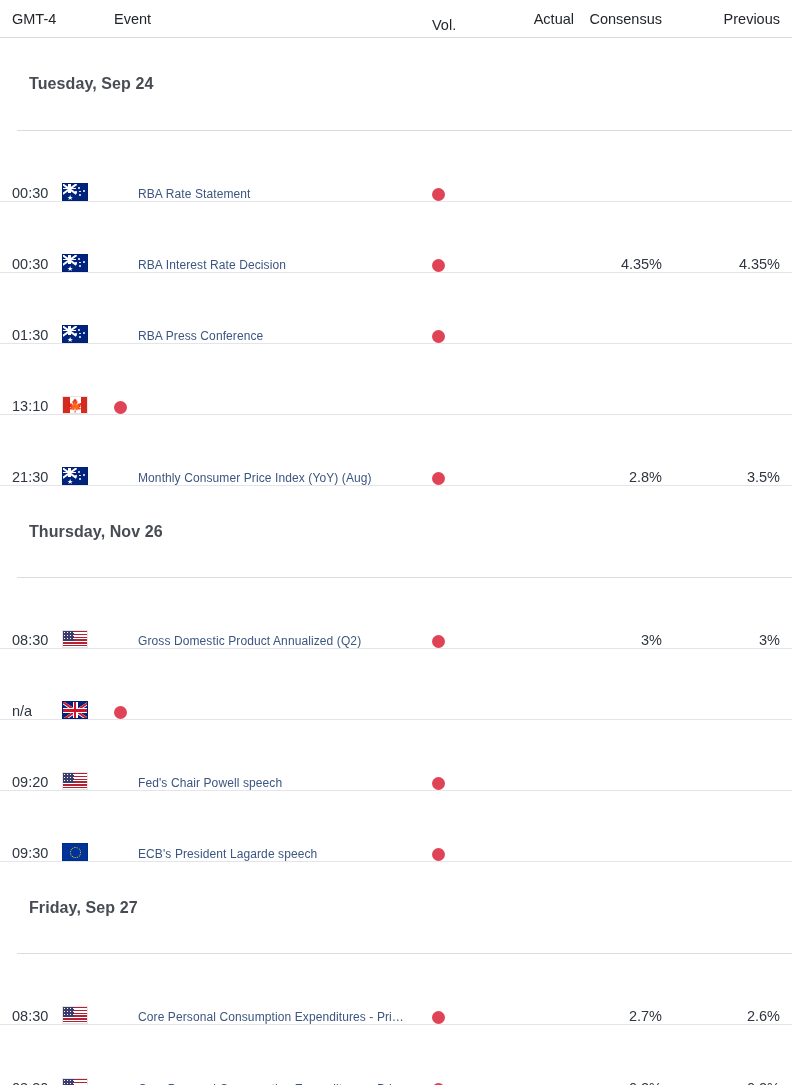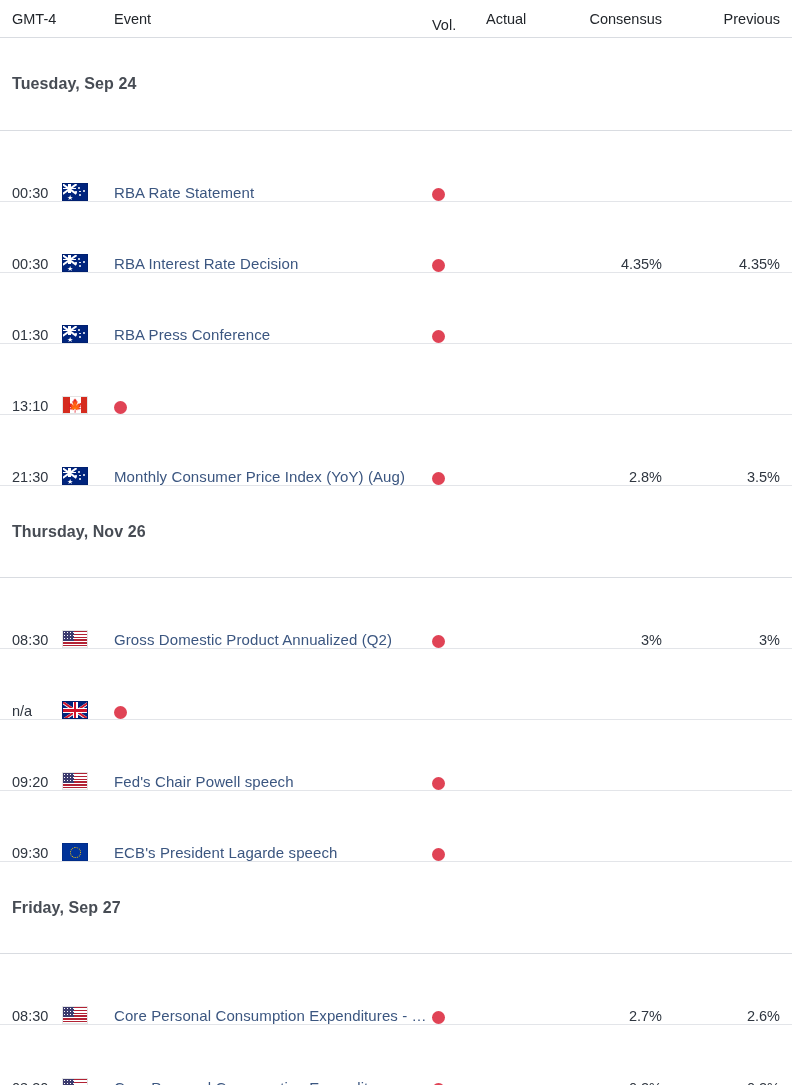--- a/index.html
+++ b/index.html
@@ -30,7 +30,7 @@
   .col-flag   { width: 52px;  flex: 0 0 52px; display: flex; align-items: center; }
   .col-event  { flex: 1 1 auto; min-width: 0; padding-right: 4px; }
   .col-vol    { width: 54px;  flex: 0 0 54px; display: flex; align-items: center; justify-content: flex-start; margin-top: 12px; }
-  .col-actual { width: 88px;  flex: 0 0 88px; text-align: left; }
+  .col-actual { width: 88px;  flex: 0 0 88px; text-align: right; }
   .col-cons   { width: 110px; flex: 0 0 110px; text-align: right; padding-right: 22px; }
   .col-prev   { width: 108px; flex: 0 0 108px; text-align: right; padding-right: 12px; }
 

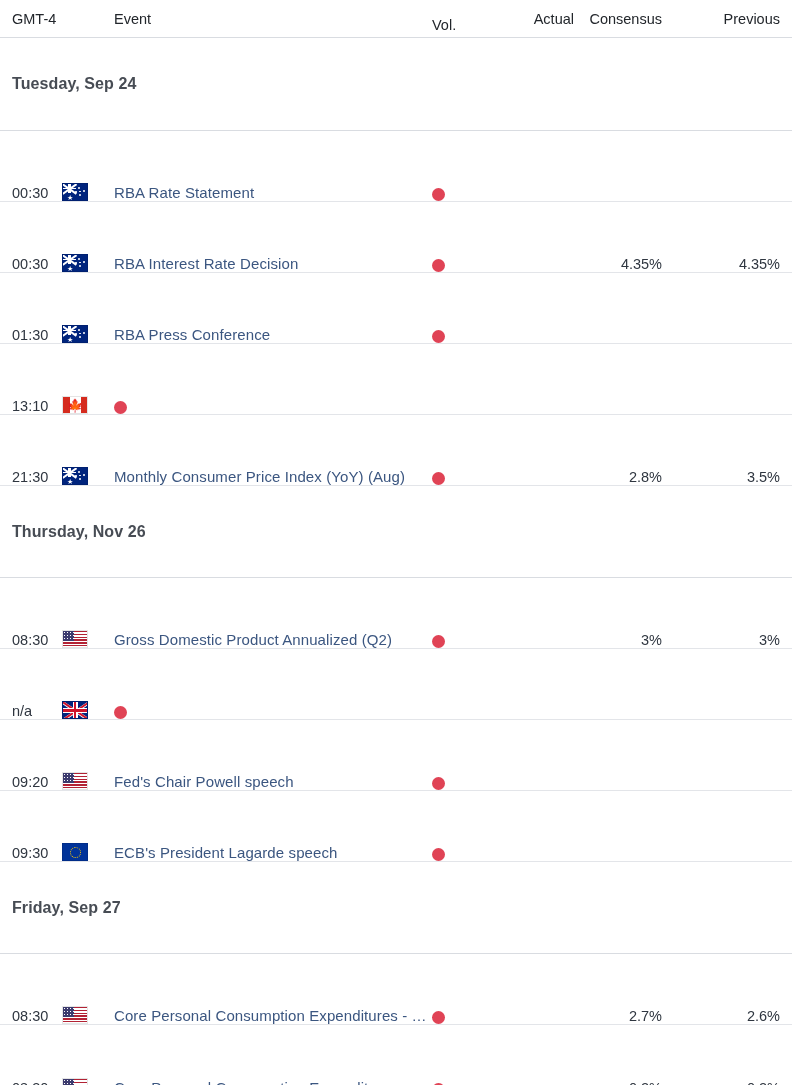--- a/index.html
+++ b/index.html
@@ -46,6 +46,7 @@
     align-items: center;
     padding-left: 12px;
     border-bottom: 1px solid #d9dce1;
+    margin-left: 17px;
   }
   .day-row.first { height: 93px; }
   .day-title {

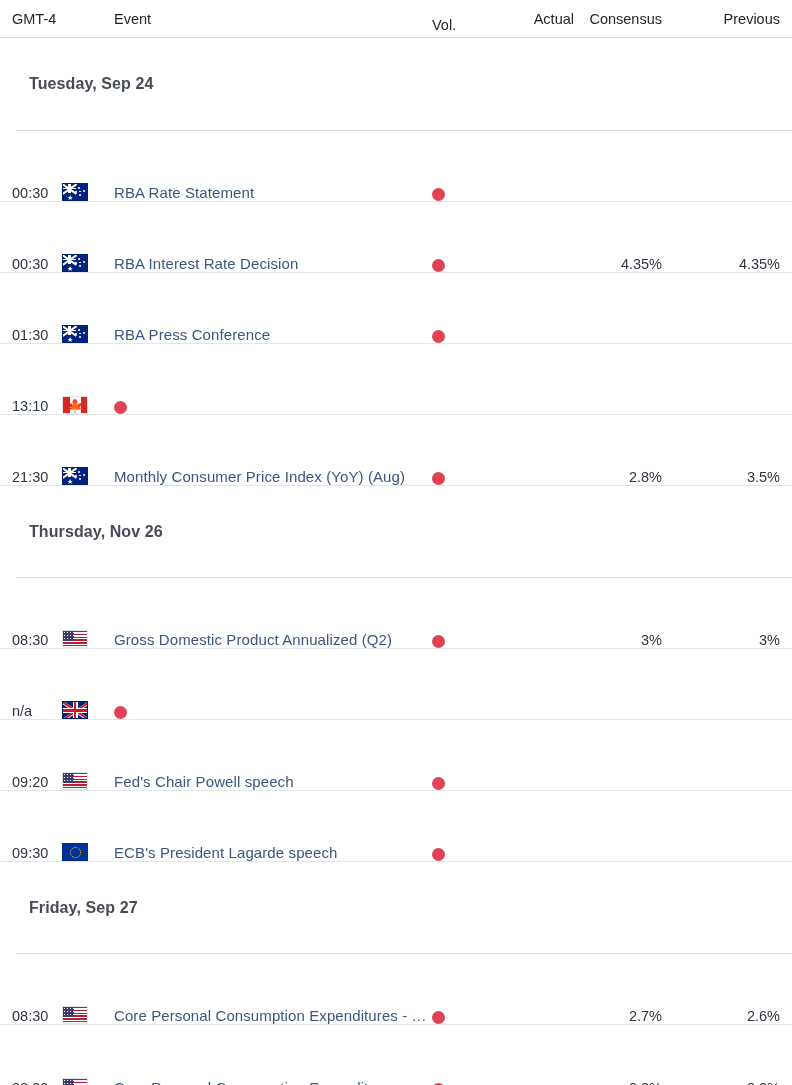--- a/index.html
+++ b/index.html
@@ -68,13 +68,14 @@
 
   .event-name {
     color: #3b5680;
-    font-size: 15px;
+    font-size: 12px;
     white-space: nowrap;
     overflow: hidden;
     text-overflow: ellipsis;
     display: block;
     cursor: pointer;
     letter-spacing: 0.1px;
+    margin-left: 24px;
   }
 
   .vol-dot {

